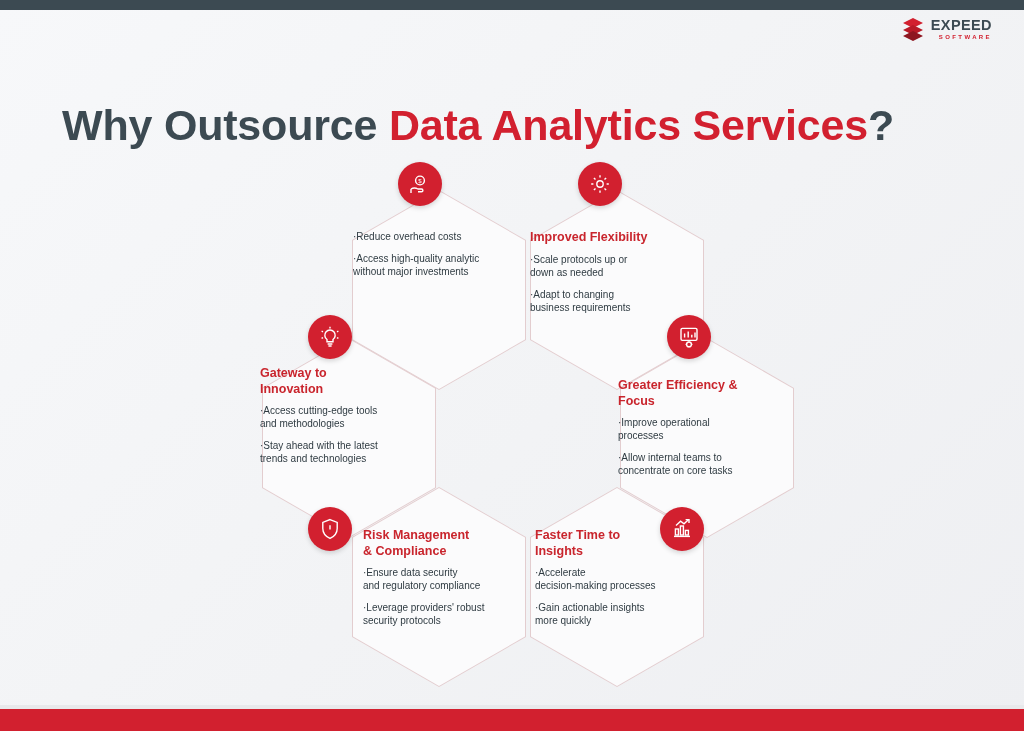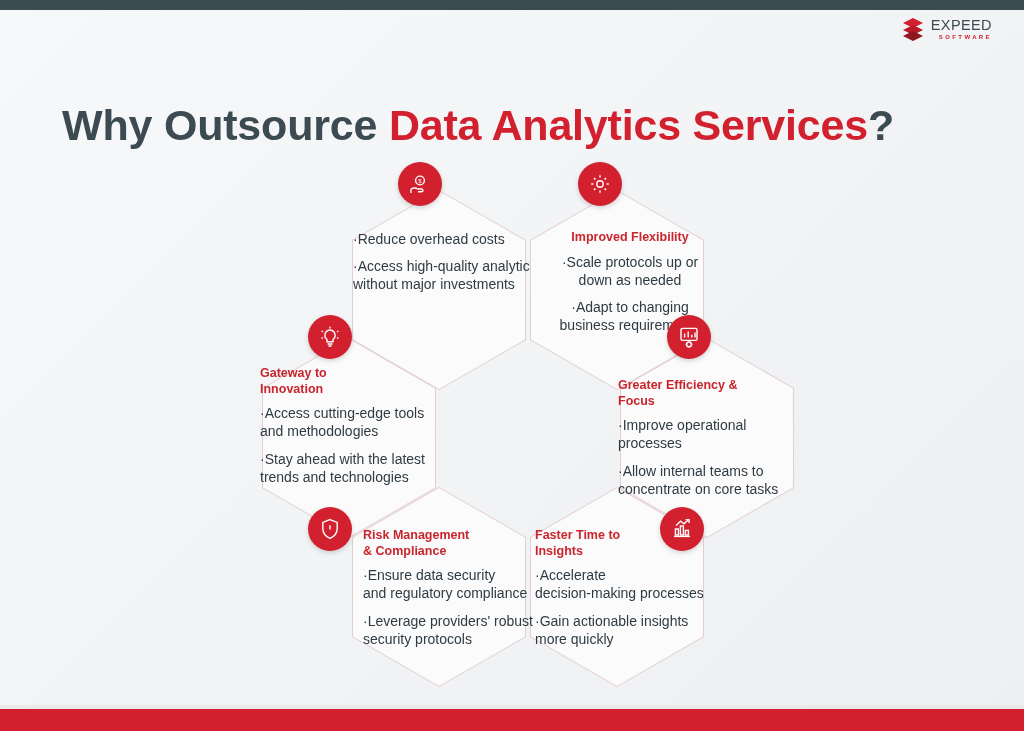--- a/index.html
+++ b/index.html
@@ -63,7 +63,7 @@
   }
   .logo-title {
     font-size: 14.5px;
-    font-weight: normal;
+    font-weight: bold;
     color: #3c4a52;
     letter-spacing: 0.4px;
   }

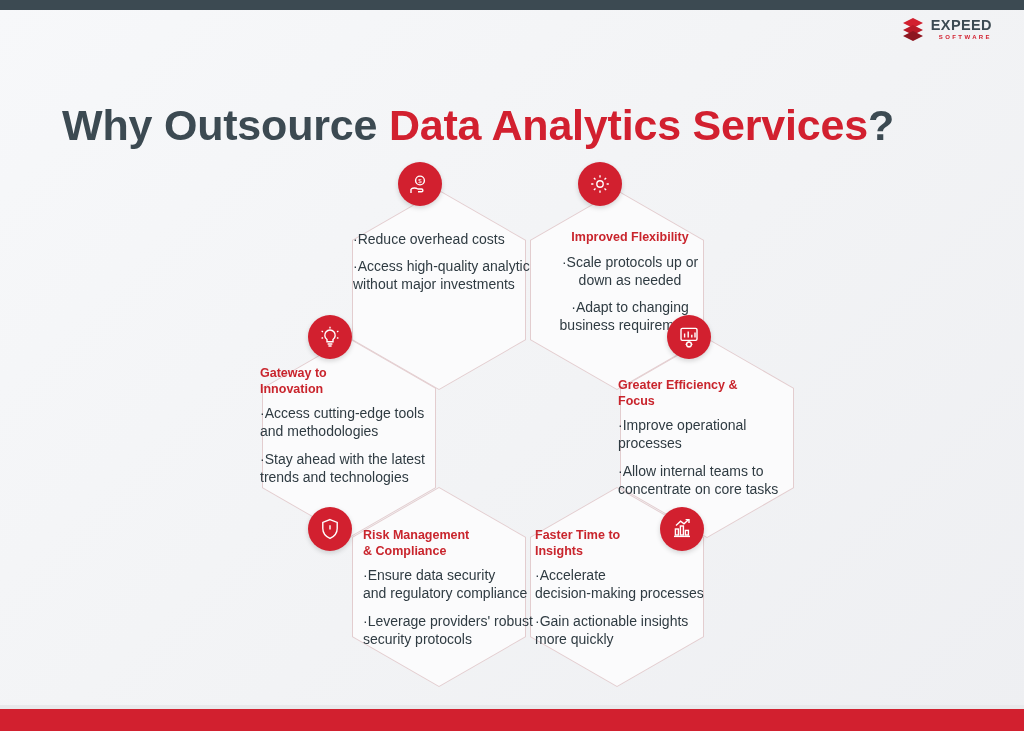--- a/index.html
+++ b/index.html
@@ -126,7 +126,7 @@
     margin-bottom: 7px;
   }
   .bullet {
-    font-size: 14px;
+    font-size: 10px;
     color: #2f3b42;
     line-height: 1.3;
     margin-bottom: 9px;

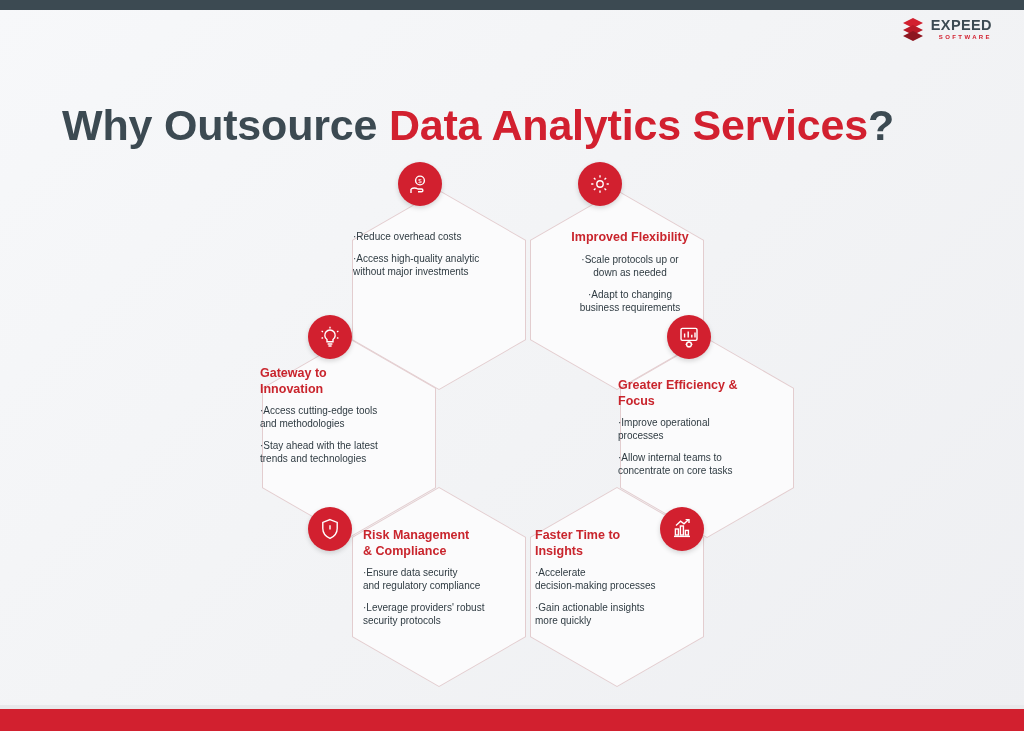--- a/index.html
+++ b/index.html
@@ -163,7 +163,7 @@
   #badge-faster    { left: 430px; top: 357px; }
 
   #card-cost      { left: 123px; top: 80px; }
-  #card-flex      { left: 300px; top: 80px; text-align: center; }
+  #card-flex      { left: 300px; top: 80px; }
   #card-gateway   { left: 30px;  top: 216px; }
   #card-efficiency{ left: 388px; top: 228px; }
   #card-risk      { left: 133px; top: 378px; }

